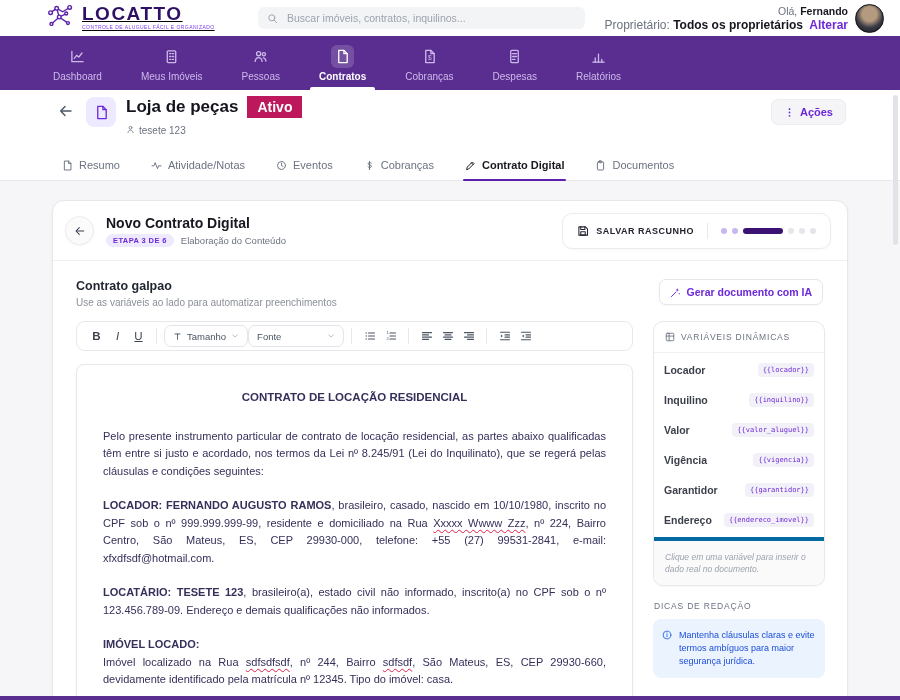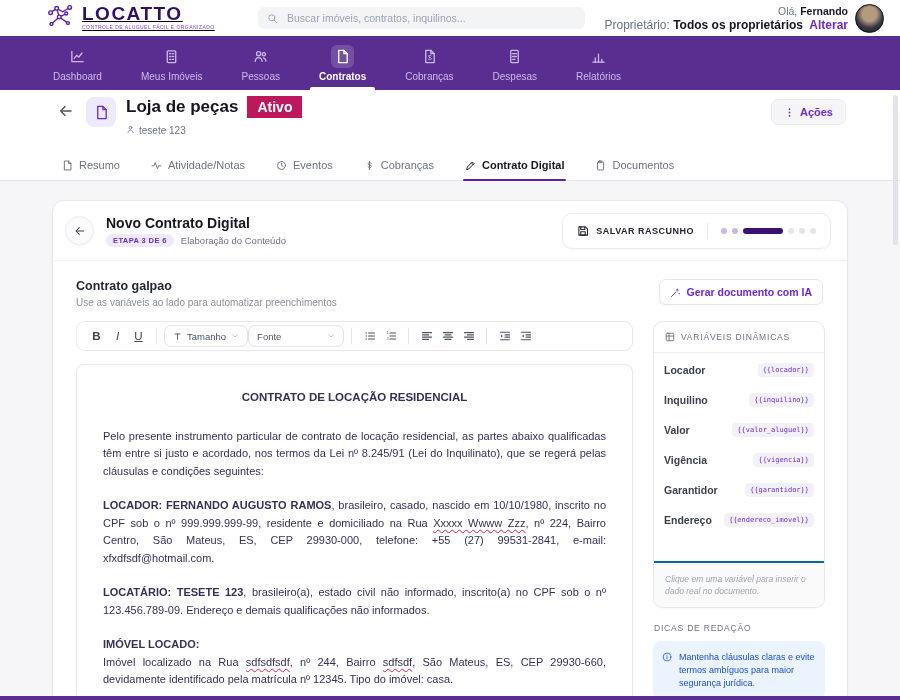--- a/index.html
+++ b/index.html
@@ -136,8 +136,8 @@
   .var-label{font-size:10.5px;font-weight:700;color:#3a3f4a;}
   .var-chip{font-family:"DejaVu Sans Mono",monospace;font-size:7px;color:#6d28d9;background:#f3f1f8;
             border-radius:4px;padding:3px 5px;}
-  .varfoot{background:#fafafa;border-top:2px solid #0369a1;padding:10px 11px;font-size:8.5px;
-           font-style:italic;color:#9ca3af;line-height:12px;margin-top:24px;}
+  .varfoot{background:#fafafa;border-top:4px solid #0369a1;padding:10px 11px;font-size:8.5px;
+           font-style:italic;color:#9ca3af;line-height:12px;}
   .tips-title{margin:15px 0 8px 1px;font-size:8.5px;font-weight:400;letter-spacing:.8px;color:#6b7280;}
   .tipbox{background:#eaf3fe;border-radius:8px;padding:10px 9px;display:flex;gap:7px;
           font-size:9px;color:#1d4ed8;line-height:13px;}

